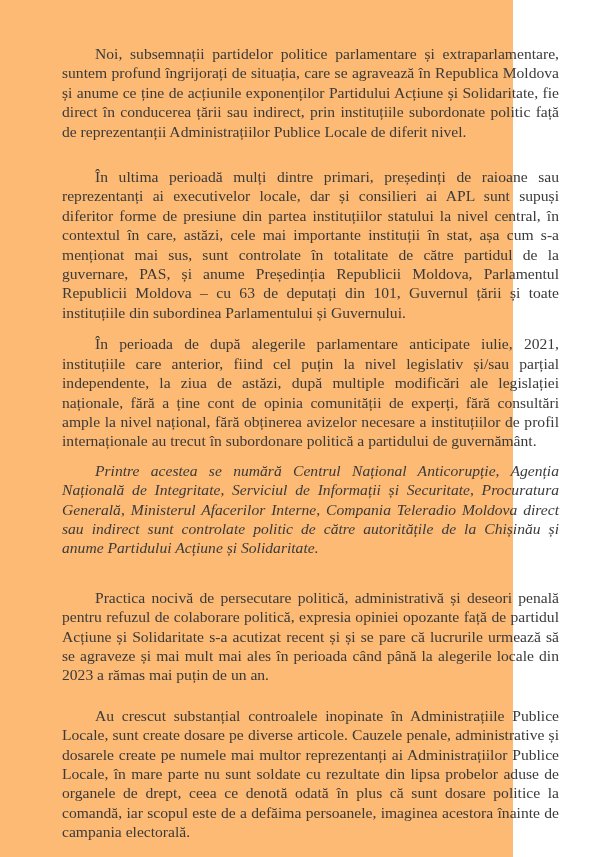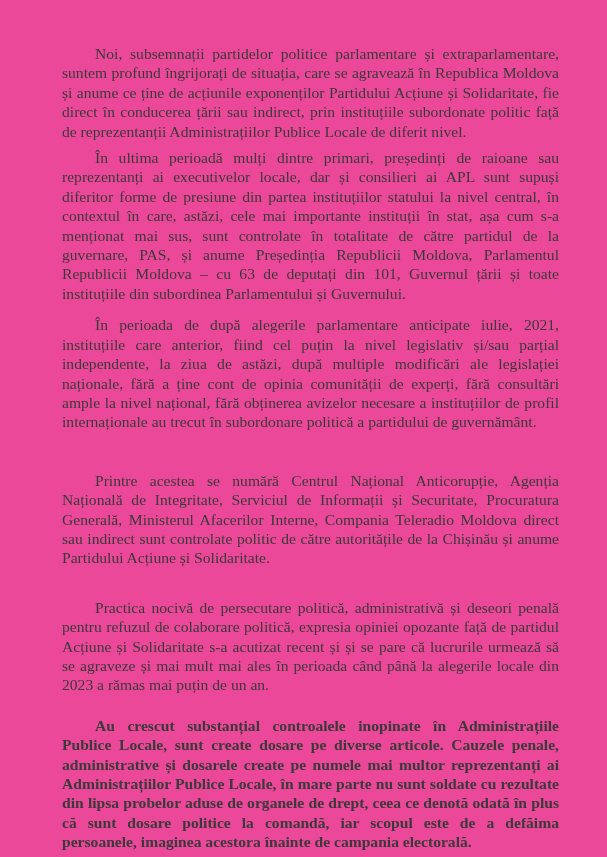--- a/index.html
+++ b/index.html
@@ -16,9 +16,9 @@
   .page {
     position: absolute;
     left: 0; top: 0;
-    width: 607px;
+    width: 513px;
     height: 857px;
-    background: #ec4899;
+    background: #fdba74;
   }
   .text-column {
     position: absolute;

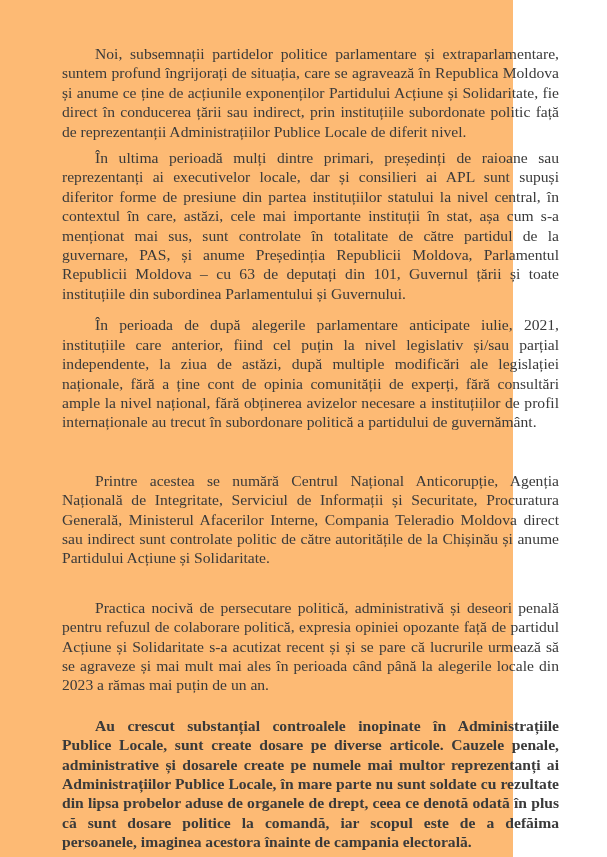--- a/index.html
+++ b/index.html
@@ -36,7 +36,7 @@
     text-indent: 33px;
     letter-spacing: 0;
   }
-  .para + .para { margin-top: 7px; }
+  .para + .para { margin-top: 26px; }
   #p1 { }
   #p2 { }
   #p3 { margin-top: 12px; }

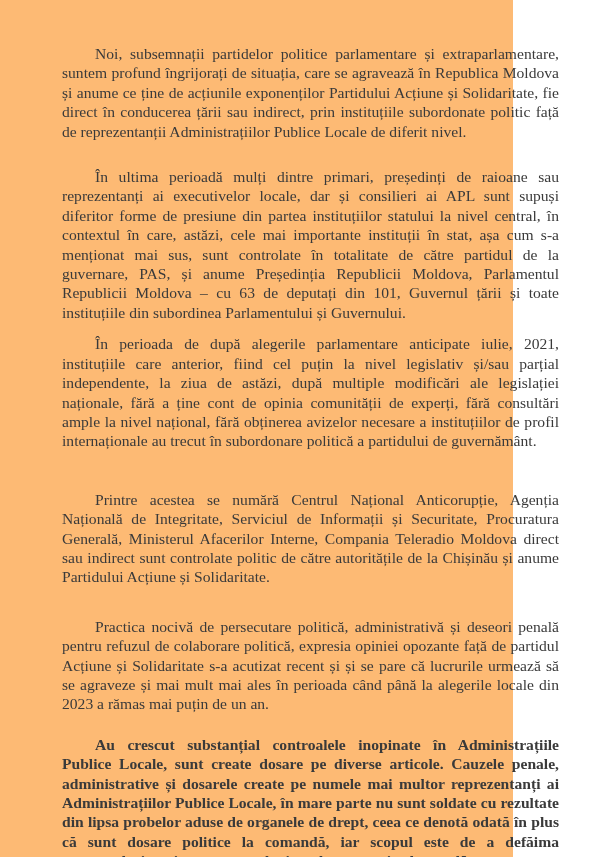--- a/index.html
+++ b/index.html
@@ -40,7 +40,7 @@
   #p1 { }
   #p2 { }
   #p3 { margin-top: 12px; }
-  #p4 { margin-top: 39px; }
+  #p4 { margin-top: 10px; font-style: italic; }
   #p5 { margin-top: 30px; }
   #p6 { margin-top: 21px; font-weight: bold; }
 </style>

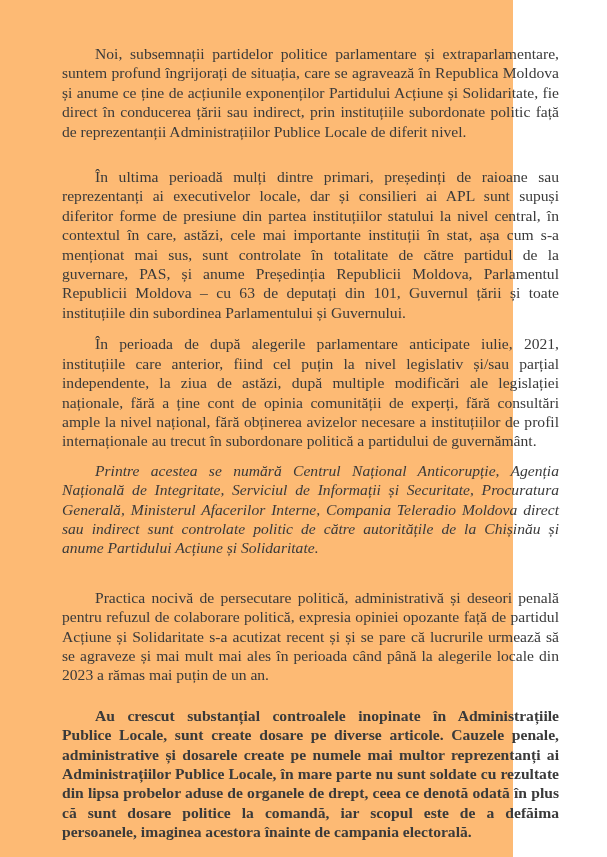--- a/index.html
+++ b/index.html
@@ -42,7 +42,7 @@
   #p3 { margin-top: 12px; }
   #p4 { margin-top: 10px; font-style: italic; }
   #p5 { margin-top: 30px; }
-  #p6 { margin-top: 21px; font-weight: bold; }
+  #p6 { margin-top: 21px; }
 </style>
 </head>
 <body>

